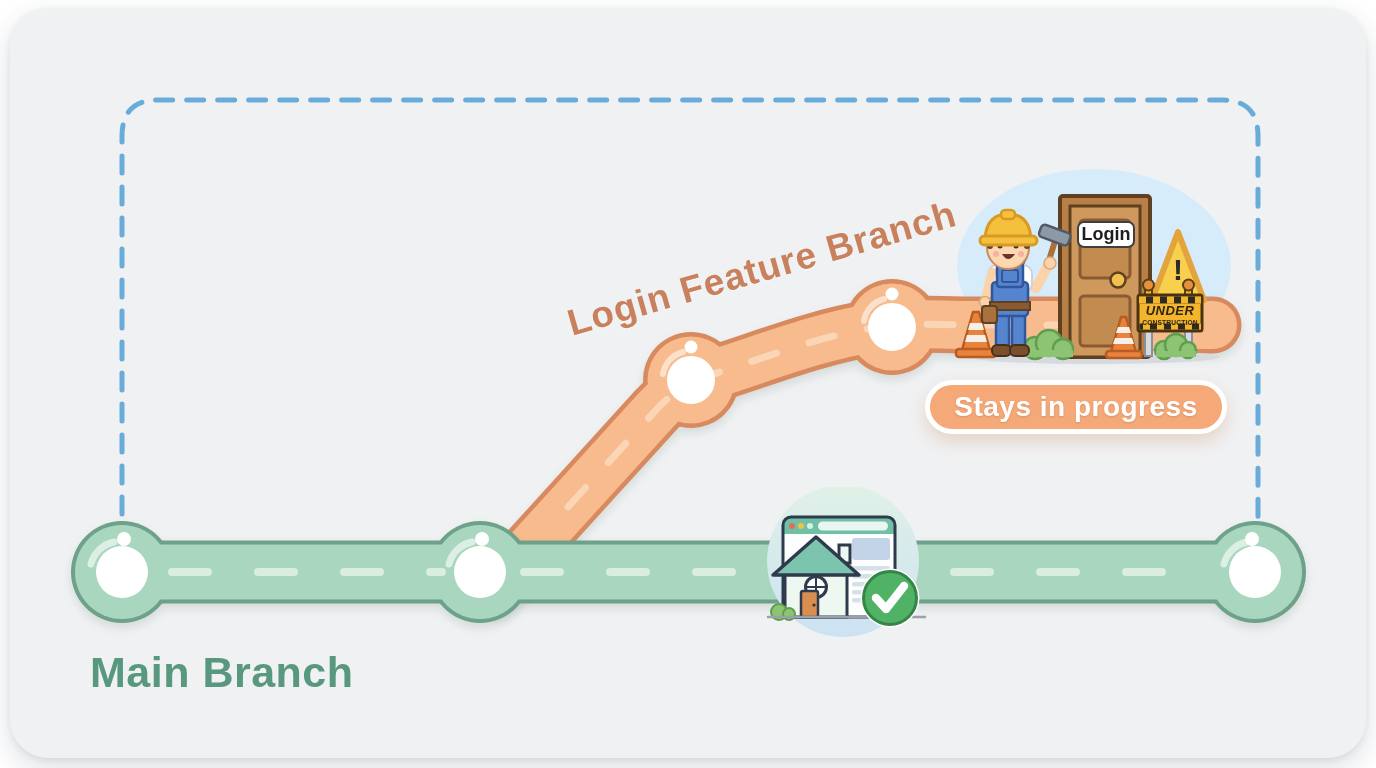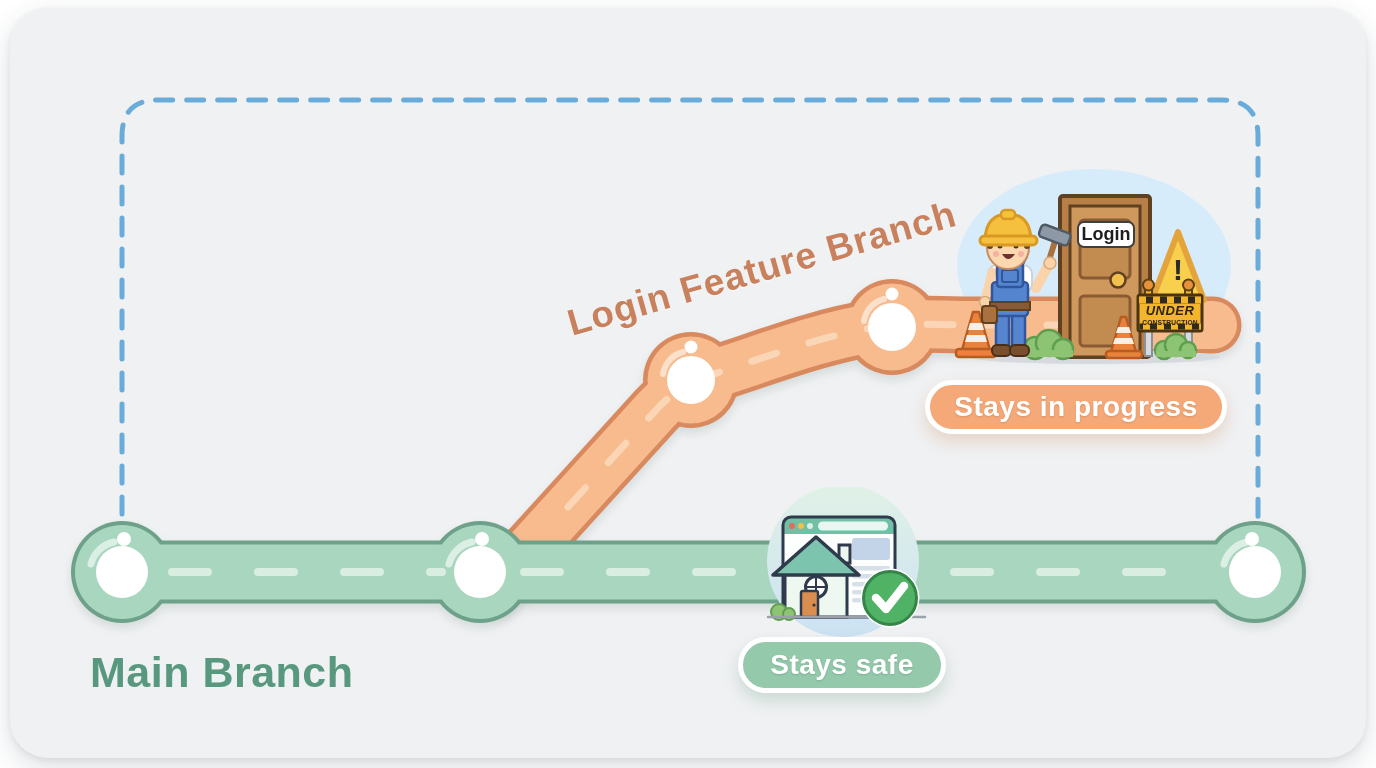--- a/index.html
+++ b/index.html
@@ -265,7 +265,6 @@
   <div class="feature-label">Login Feature Branch</div>
   <div class="main-label">Main Branch</div>
   <div class="badge badge-wip">Stays in progress</div>
-  <div class="badge badge-safe">Stays safe</div>
 </div>
 
 </body></html>

